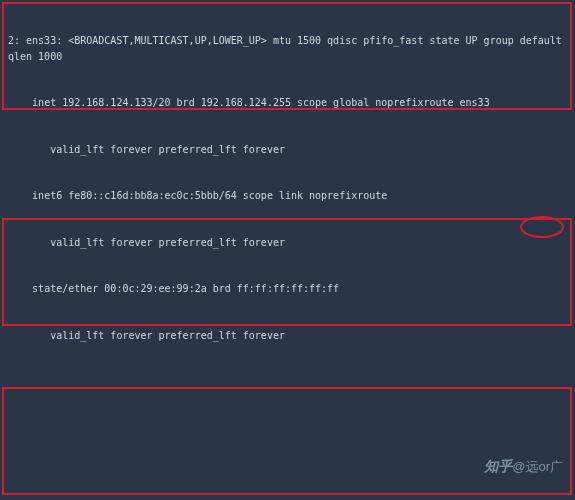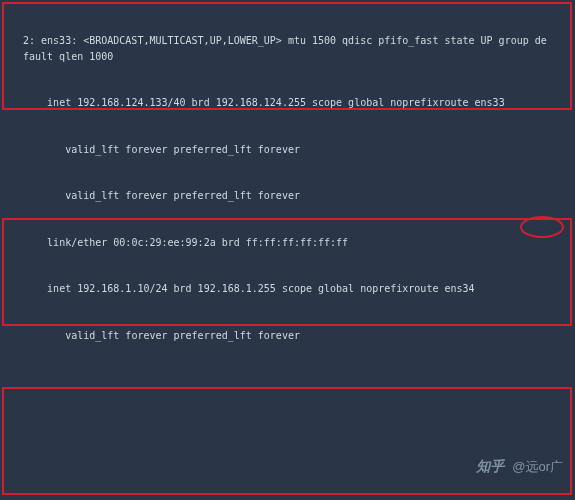--- a/index.html
+++ b/index.html
@@ -20,7 +20,7 @@
       position: relative;
     }
     .line {
-      padding: 0 23px;
+      padding: 0 8px;
       white-space: pre-wrap;
       word-break: break-all;
     }

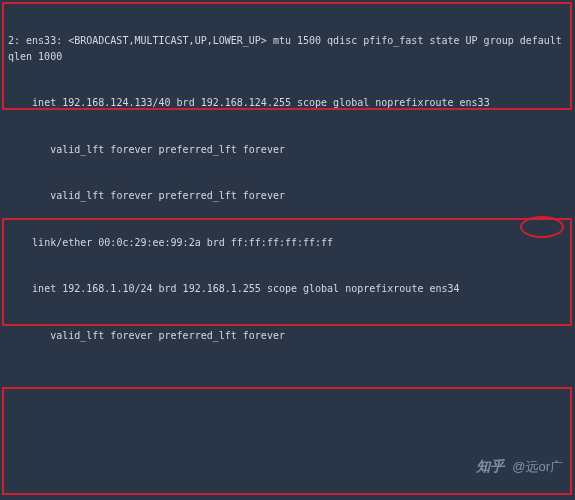--- a/index.html
+++ b/index.html
@@ -66,7 +66,7 @@
 
 <div class="terminal">
   <div class="line">2: ens33: &lt;BROADCAST,MULTICAST,UP,LOWER_UP&gt; mtu 1500 qdisc pfifo_fast state UP group default qlen 1000</div>
-  <div class="line">    inet 192.168.124.133/40 brd 192.168.124.255 scope global noprefixroute ens33</div>
+  <div class="line">    inet 192.168.124.133/20 brd 192.168.124.255 scope global noprefixroute ens33</div>
   <div class="line">       valid_lft forever preferred_lft forever</div>
   <div class="line">       valid_lft forever preferred_lft forever</div>
   <div class="line">    link/ether 00:0c:29:ee:99:2a brd ff:ff:ff:ff:ff:ff</div>

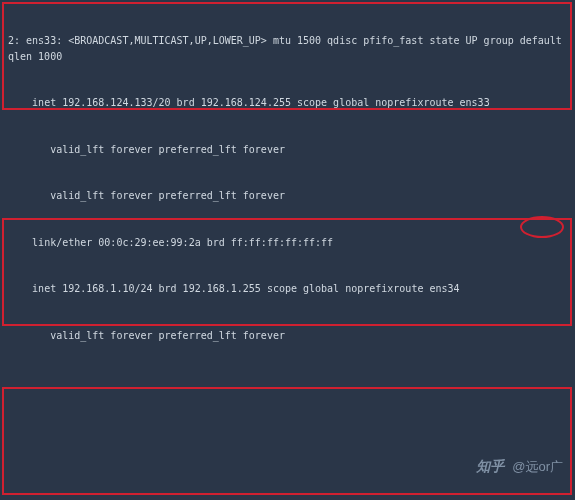--- a/index.html
+++ b/index.html
@@ -68,6 +68,7 @@
   <div class="line">2: ens33: &lt;BROADCAST,MULTICAST,UP,LOWER_UP&gt; mtu 1500 qdisc pfifo_fast state UP group default qlen 1000</div>
   <div class="line">    inet 192.168.124.133/20 brd 192.168.124.255 scope global noprefixroute ens33</div>
   <div class="line">       valid_lft forever preferred_lft forever</div>
+  <div class="line">    inet6 fe80::c16d:bb8a:ec0c:5bbb/64 scope link noprefixroute</div>
   <div class="line">       valid_lft forever preferred_lft forever</div>
   <div class="line">    link/ether 00:0c:29:ee:99:2a brd ff:ff:ff:ff:ff:ff</div>
   <div class="line">    inet 192.168.1.10/24 brd 192.168.1.255 scope global noprefixroute ens34</div>

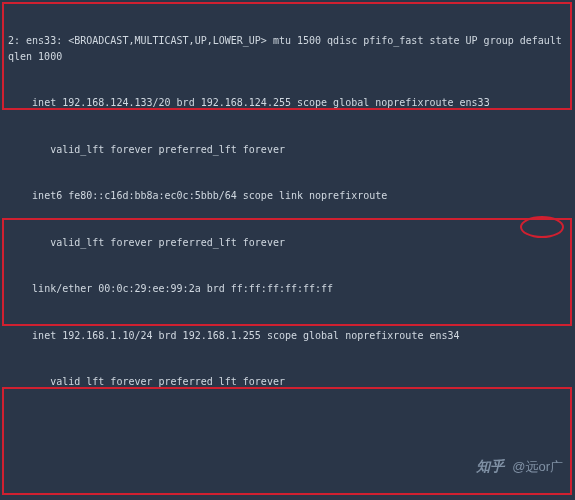--- a/index.html
+++ b/index.html
@@ -70,7 +70,7 @@
   <div class="line">       valid_lft forever preferred_lft forever</div>
   <div class="line">    inet6 fe80::c16d:bb8a:ec0c:5bbb/64 scope link noprefixroute</div>
   <div class="line">       valid_lft forever preferred_lft forever</div>
-  <div class="line">    link/ether 00:0c:29:ee:99:2a brd ff:ff:ff:ff:ff:ff</div>
+  <div class="line">    state/ether 00:0c:29:ee:99:2a brd ff:ff:ff:ff:ff:ff</div>
   <div class="line">    inet 192.168.1.10/24 brd 192.168.1.255 scope global noprefixroute ens34</div>
   <div class="line">       valid_lft forever preferred_lft forever</div>
   

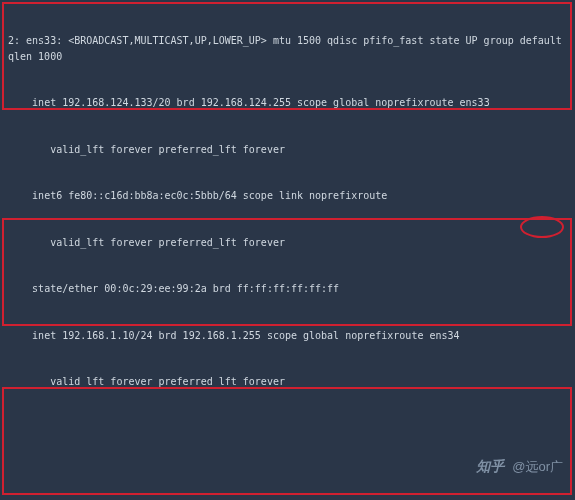--- a/index.html
+++ b/index.html
@@ -71,7 +71,6 @@
   <div class="line">    inet6 fe80::c16d:bb8a:ec0c:5bbb/64 scope link noprefixroute</div>
   <div class="line">       valid_lft forever preferred_lft forever</div>
   <div class="line">    state/ether 00:0c:29:ee:99:2a brd ff:ff:ff:ff:ff:ff</div>
-  <div class="line">    inet 192.168.1.10/24 brd 192.168.1.255 scope global noprefixroute ens34</div>
   <div class="line">       valid_lft forever preferred_lft forever</div>
   
   

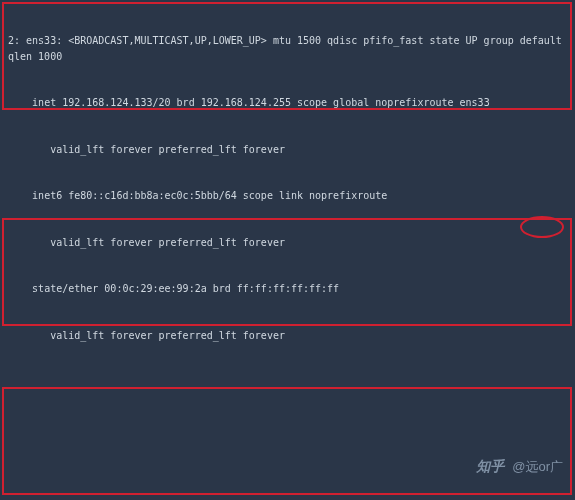--- a/index.html
+++ b/index.html
@@ -51,7 +51,7 @@
       font-family: sans-serif;
       display: flex;
       align-items: center;
-      gap: 8px;
+      gap: 0;
       z-index: 10;
     }
     .zhihu-logo {

